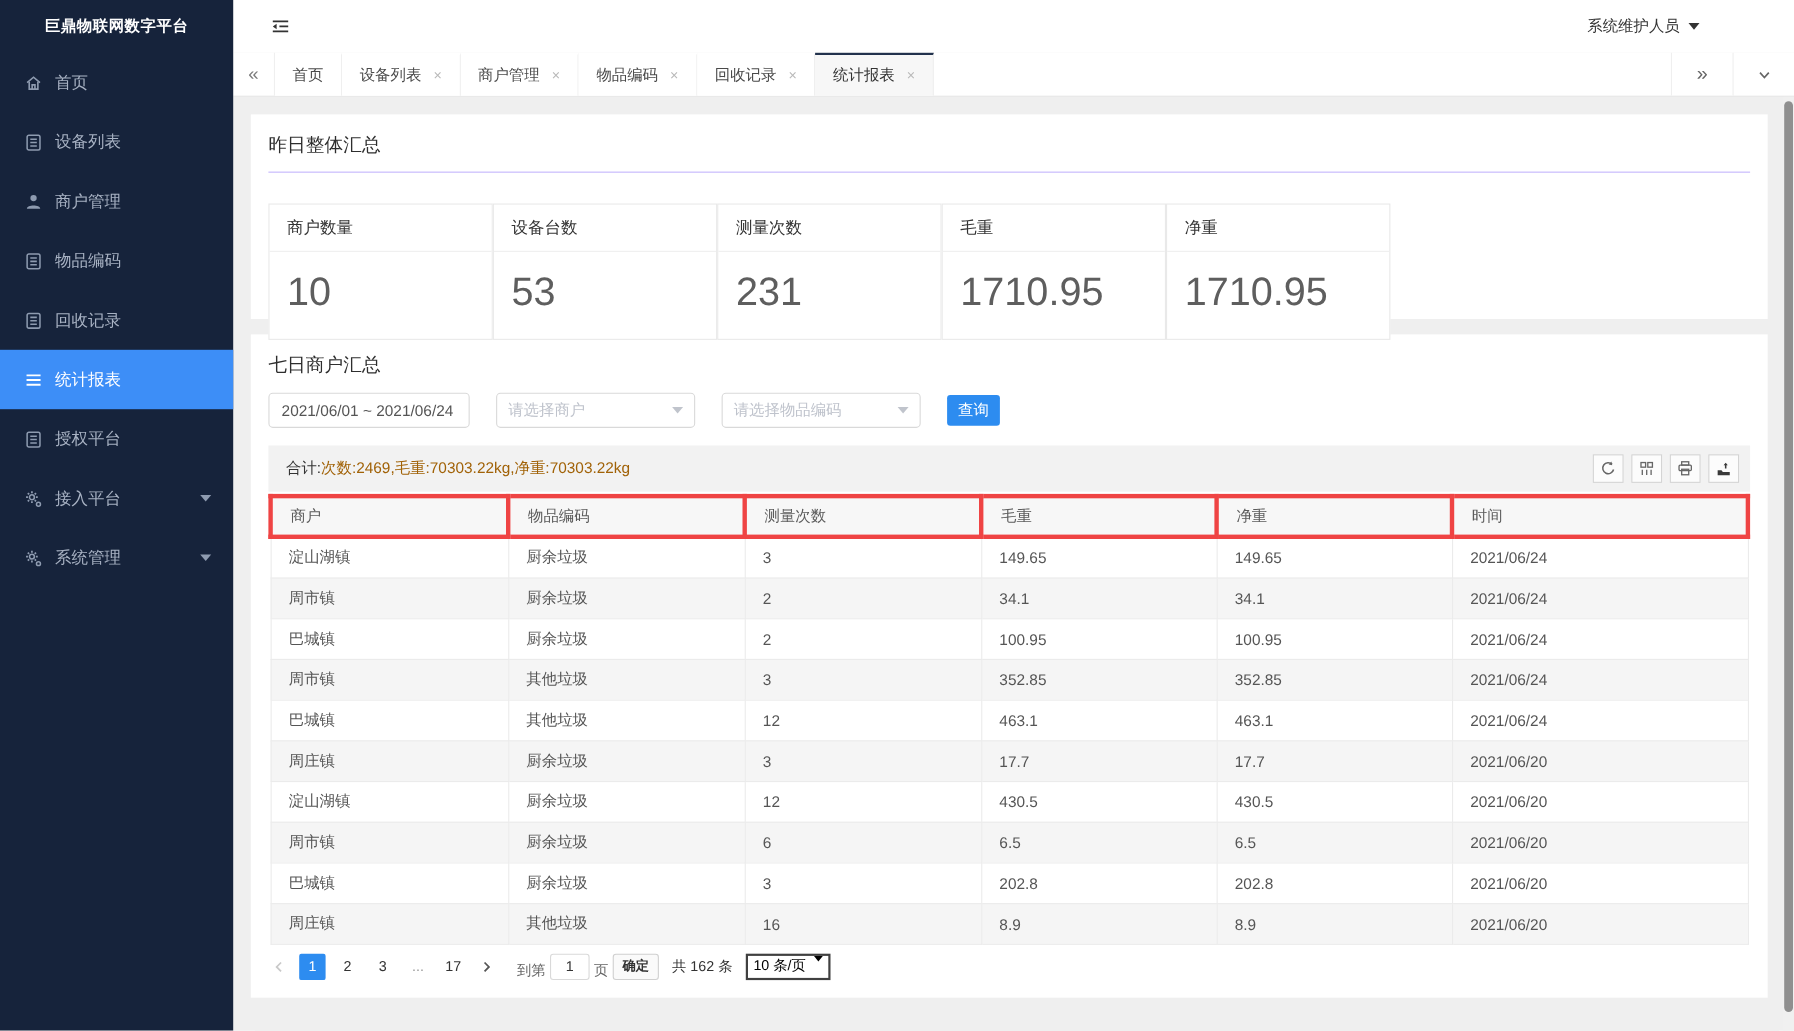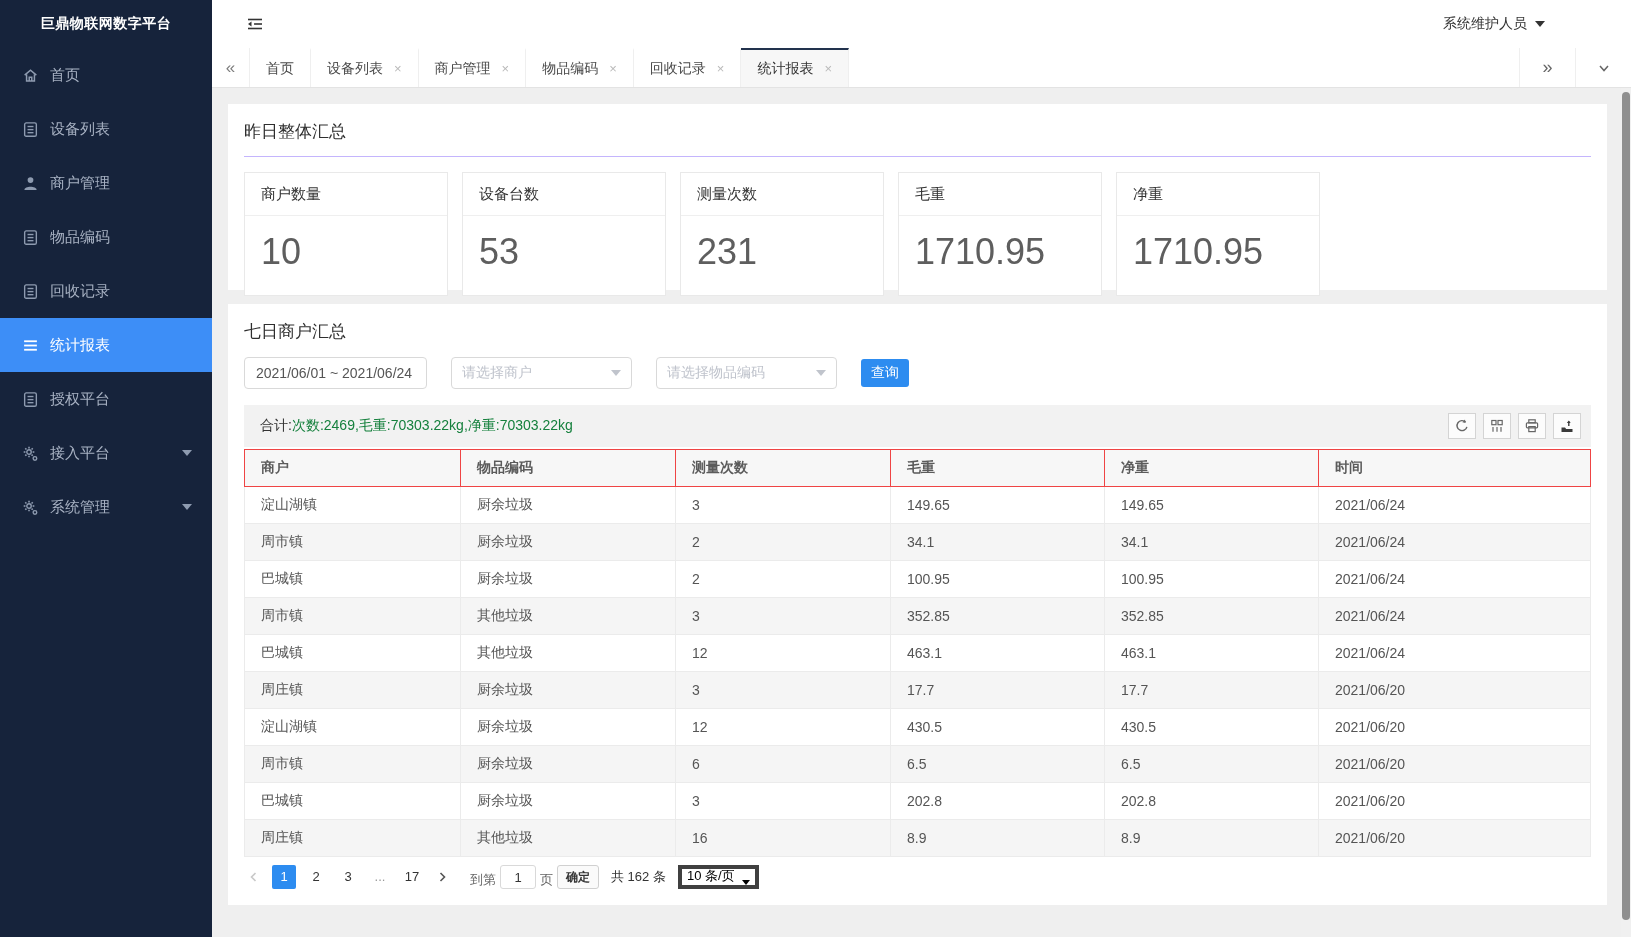--- a/index.html
+++ b/index.html
@@ -41,7 +41,7 @@
 
   .panel-a { padding:16px 16px 0; height:186px; margin-bottom:14px; }
   .panel-a .panel-title { padding-bottom:13px; border-bottom:1px solid #c4b5fd; }
-  .cards { display:flex; gap:14px; margin-top:15px; }
+  .cards { display:flex; margin-top:28px; }
   .card { width:204px; height:124px; border:1px solid #e9e9e9; background:#fff; }
   .card-label { padding:12px 16px 11px; font-size:15px; color:#333; border-bottom:1px solid #efefef; }
   .card-value { padding:15px 16px; font-size:36px; color:#5e5e5e; }

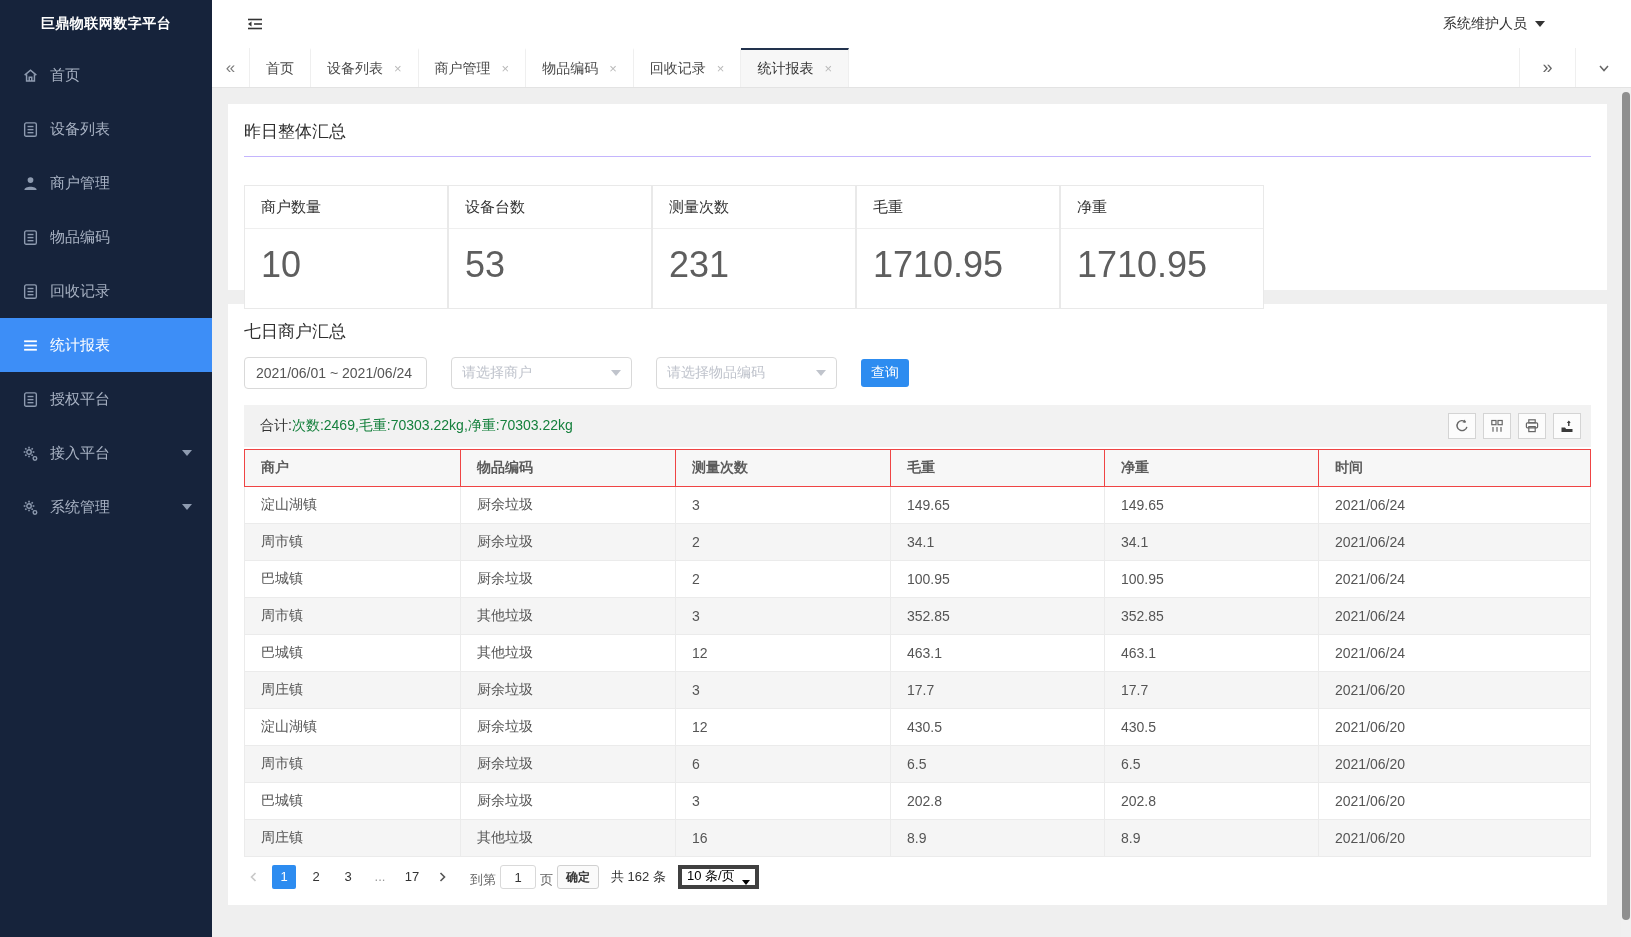--- a/index.html
+++ b/index.html
@@ -56,7 +56,7 @@
 
   .totalbar { margin-top:16px; height:42px; background:#f2f2f2; display:flex; align-items:center; padding:0 10px 0 16px; }
   .total-text { font-size:14px; color:#333; }
-  .total-blue { color:#15803d; }
+  .total-blue { color:#a16207; }
   .tool-btns { margin-left:auto; display:flex; gap:7px; }
   .tool-btn { width:28px; height:26px; border:1px solid #d4d4d4; background:#fcfcfc; display:flex; align-items:center; justify-content:center; cursor:pointer; }
 

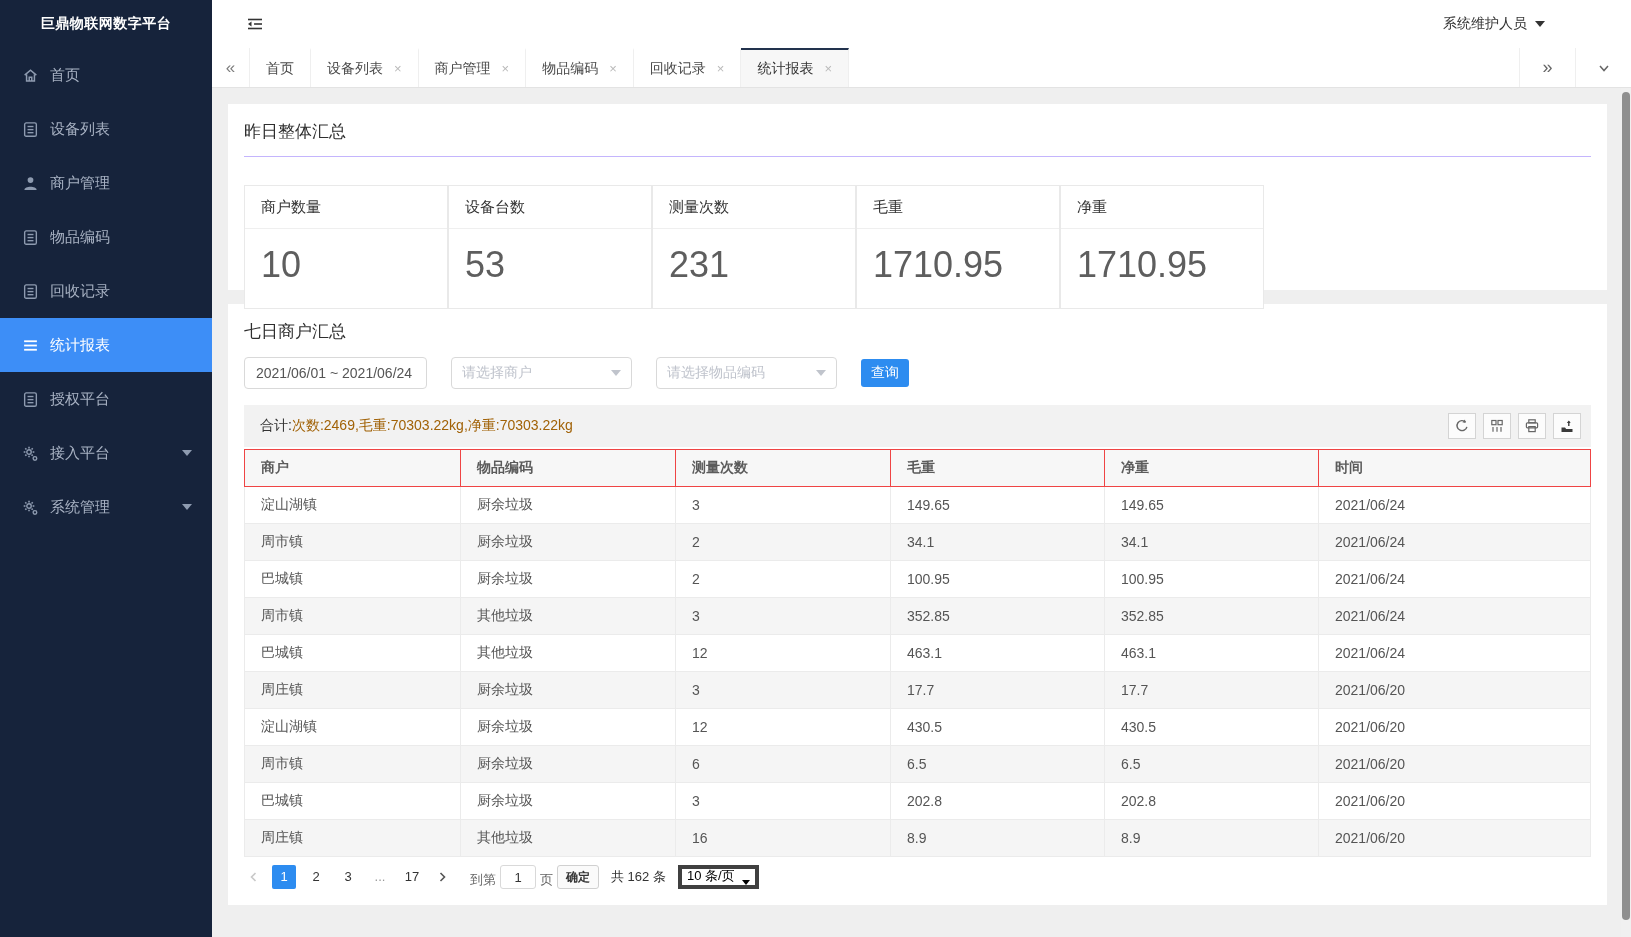--- a/index.html
+++ b/index.html
@@ -61,7 +61,7 @@
   .tool-btn { width:28px; height:26px; border:1px solid #d4d4d4; background:#fcfcfc; display:flex; align-items:center; justify-content:center; cursor:pointer; }
 
   table { width:100%; border-collapse:collapse; margin-top:2px; }
-  th { height:37px; background:#f7f7f7; font-weight:bold; text-align:left; padding-left:16px; font-size:14px; color:#5b5b5b; border:1px solid #ef4444; }
+  th { height:37px; background:#f7f7f7; font-weight:normal; text-align:left; padding-left:16px; font-size:14px; color:#5b5b5b; border:4px solid #ef4444; }
   td { height:37px; padding-left:16px; font-size:14px; color:#555; border:1px solid #ebebeb; background:#fff; }
   tbody tr:nth-child(even) td { background:#f5f5f5; }
 

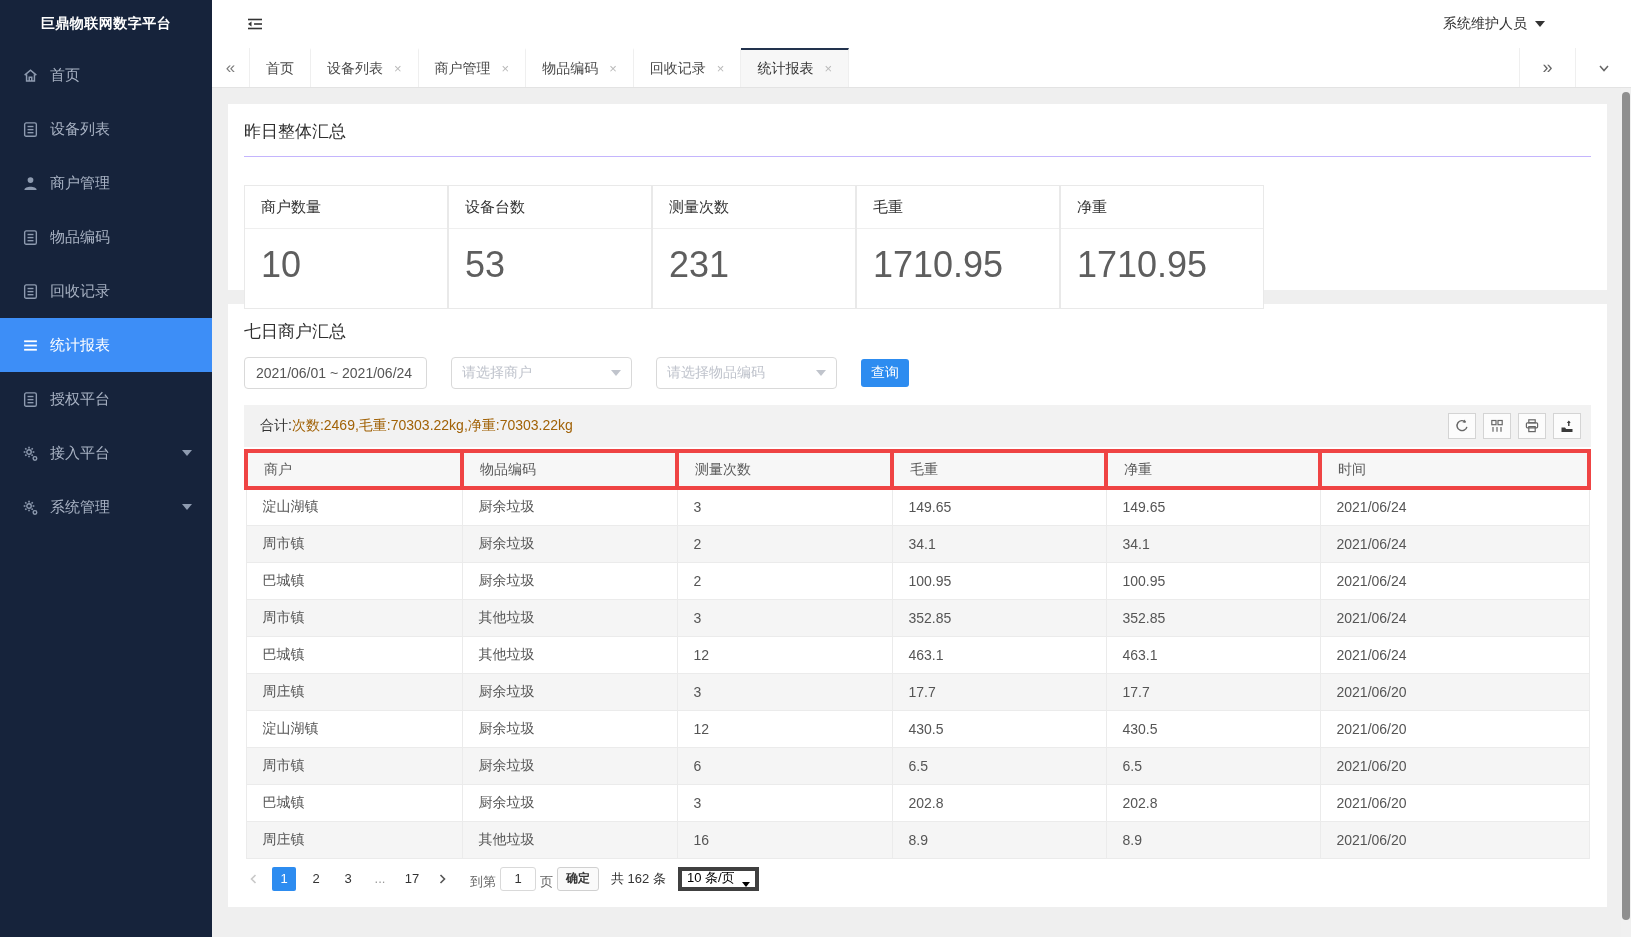--- a/index.html
+++ b/index.html
@@ -74,7 +74,7 @@
   .pg-input { width:36px; height:24px; border:1px solid #d9d9d9; border-radius:3px; text-align:center; font-size:13px; color:#333; font-family:"Liberation Sans",sans-serif; }
   .pg-btn { height:24px; padding:0 8px; background:#fafafa; border:1px solid #d0d0d0; border-radius:3px; font-weight:bold; font-size:12px; color:#333; cursor:pointer; font-family:"Liberation Sans",sans-serif; }
   .pg-total { color:#333; margin-left:4px; }
-  .pg-select { height:24px; border:4px solid #404040; background:#fff; display:flex; align-items:flex-end; gap:7px; padding:0 5px; font-size:13px; color:#000; cursor:pointer; margin-left:4px; }
+  .pg-select { height:24px; border:2px solid #404040; background:#fff; display:flex; align-items:flex-start; gap:7px; padding:0 5px; font-size:13px; color:#000; cursor:pointer; margin-left:4px; }
   .caret-black { width:0; height:0; border-left:4px solid transparent; border-right:4px solid transparent; border-top:5px solid #000; }
 </style>
 </head>

